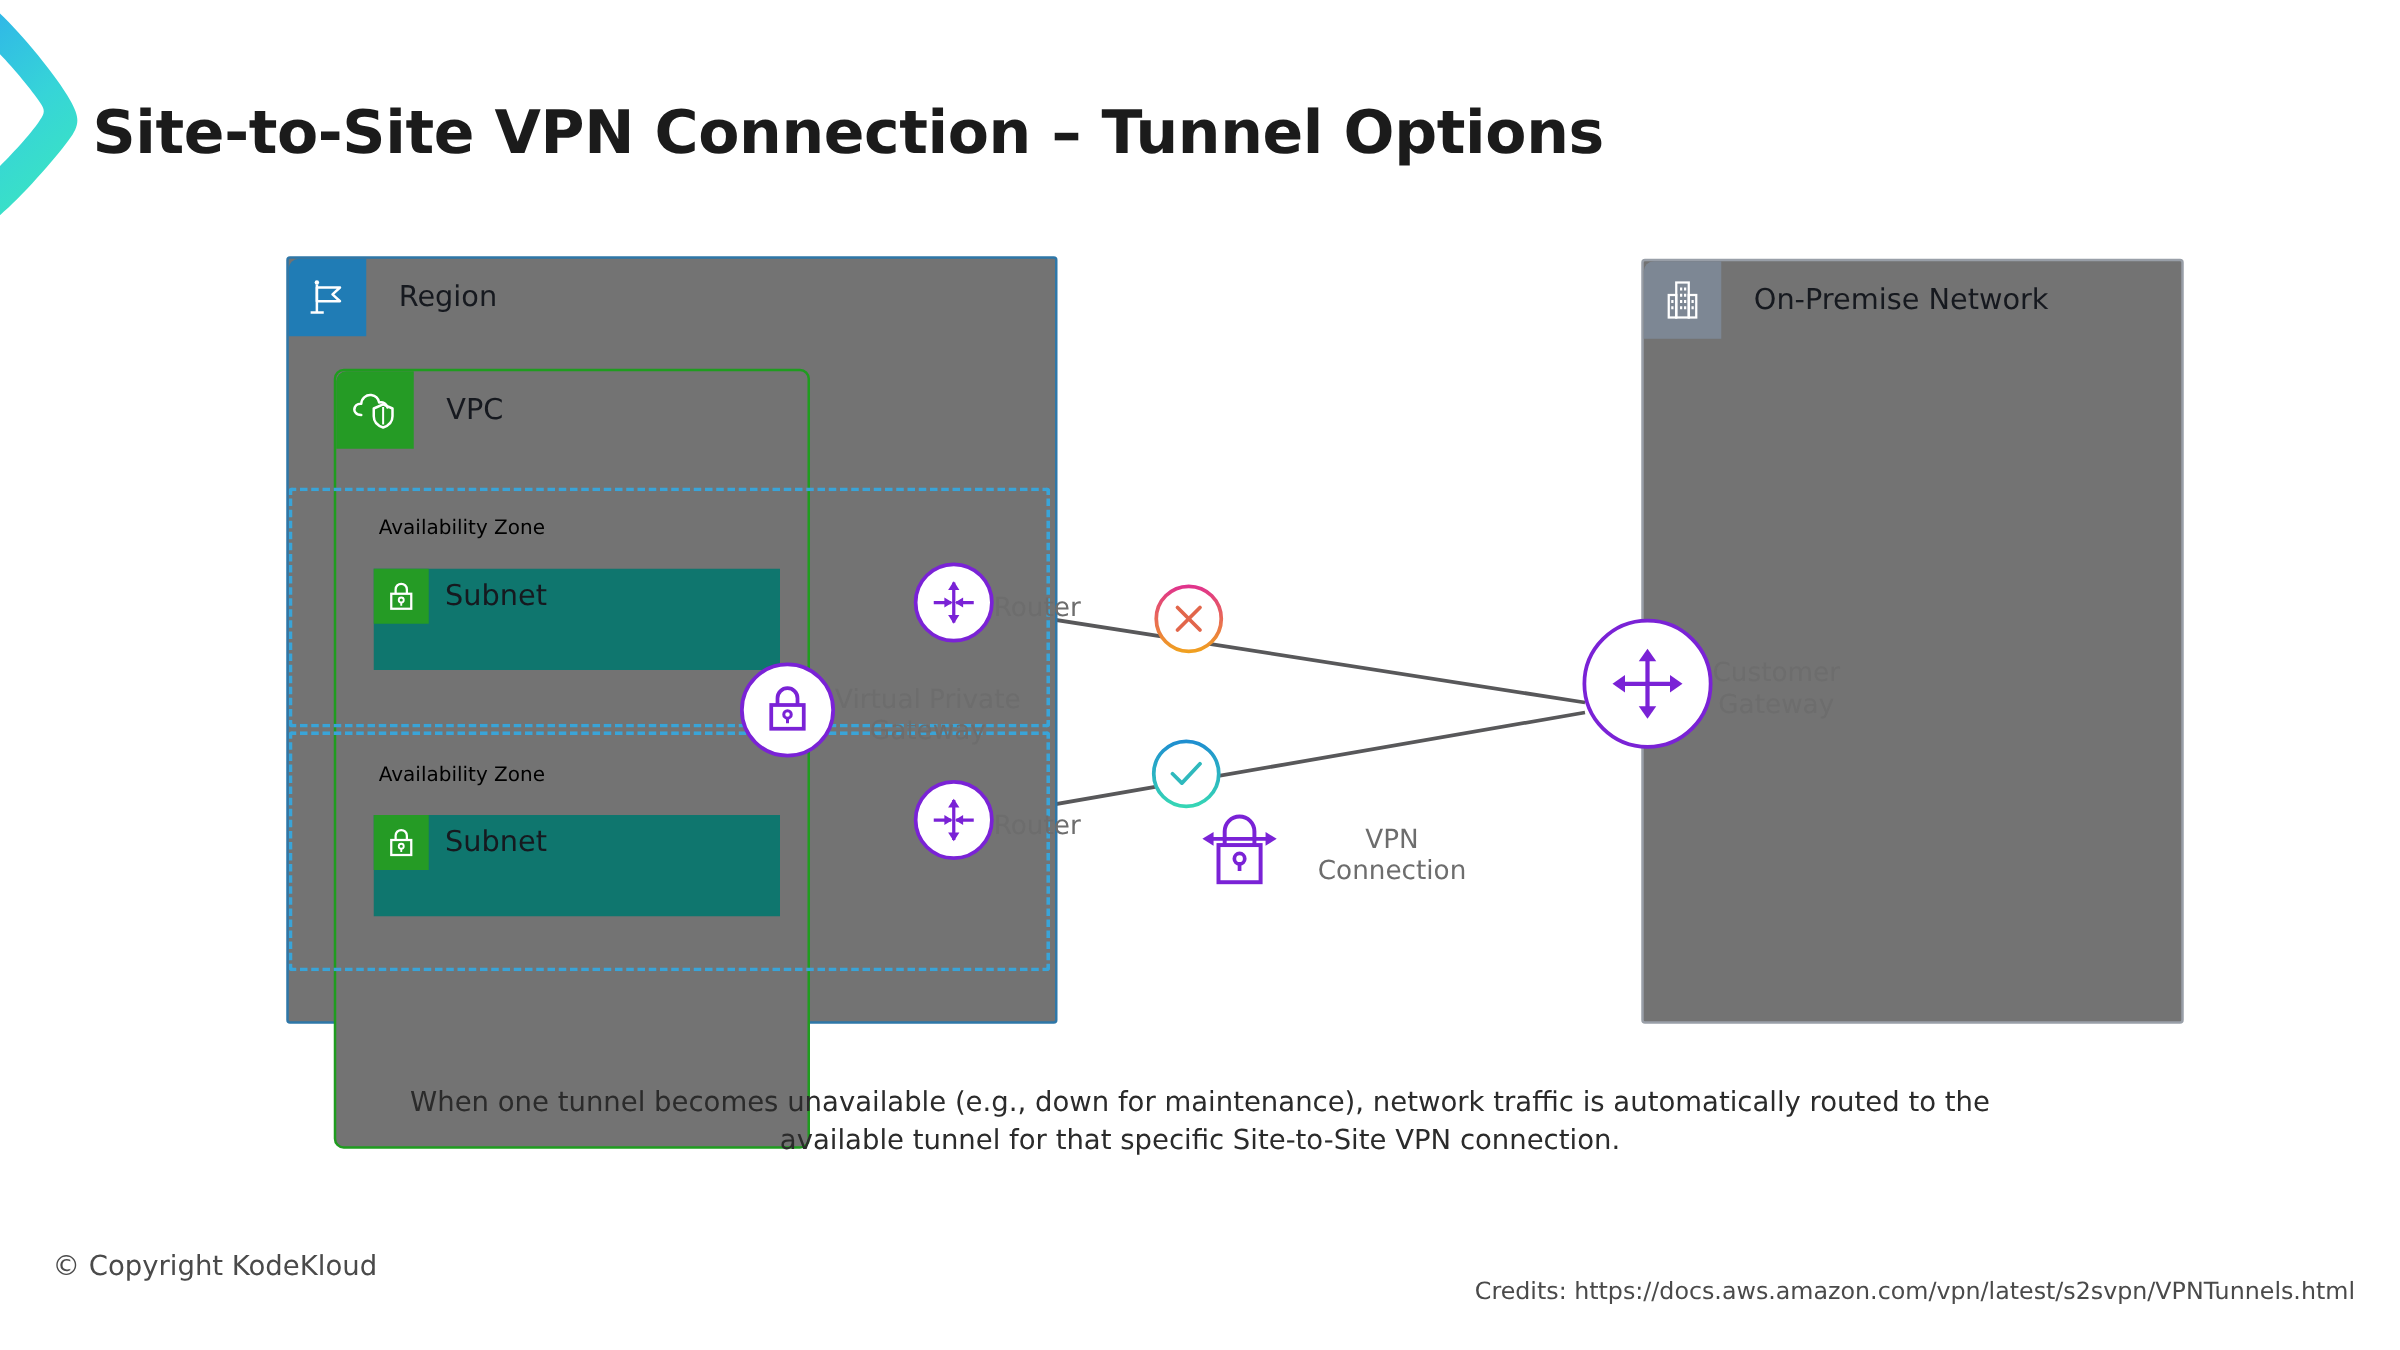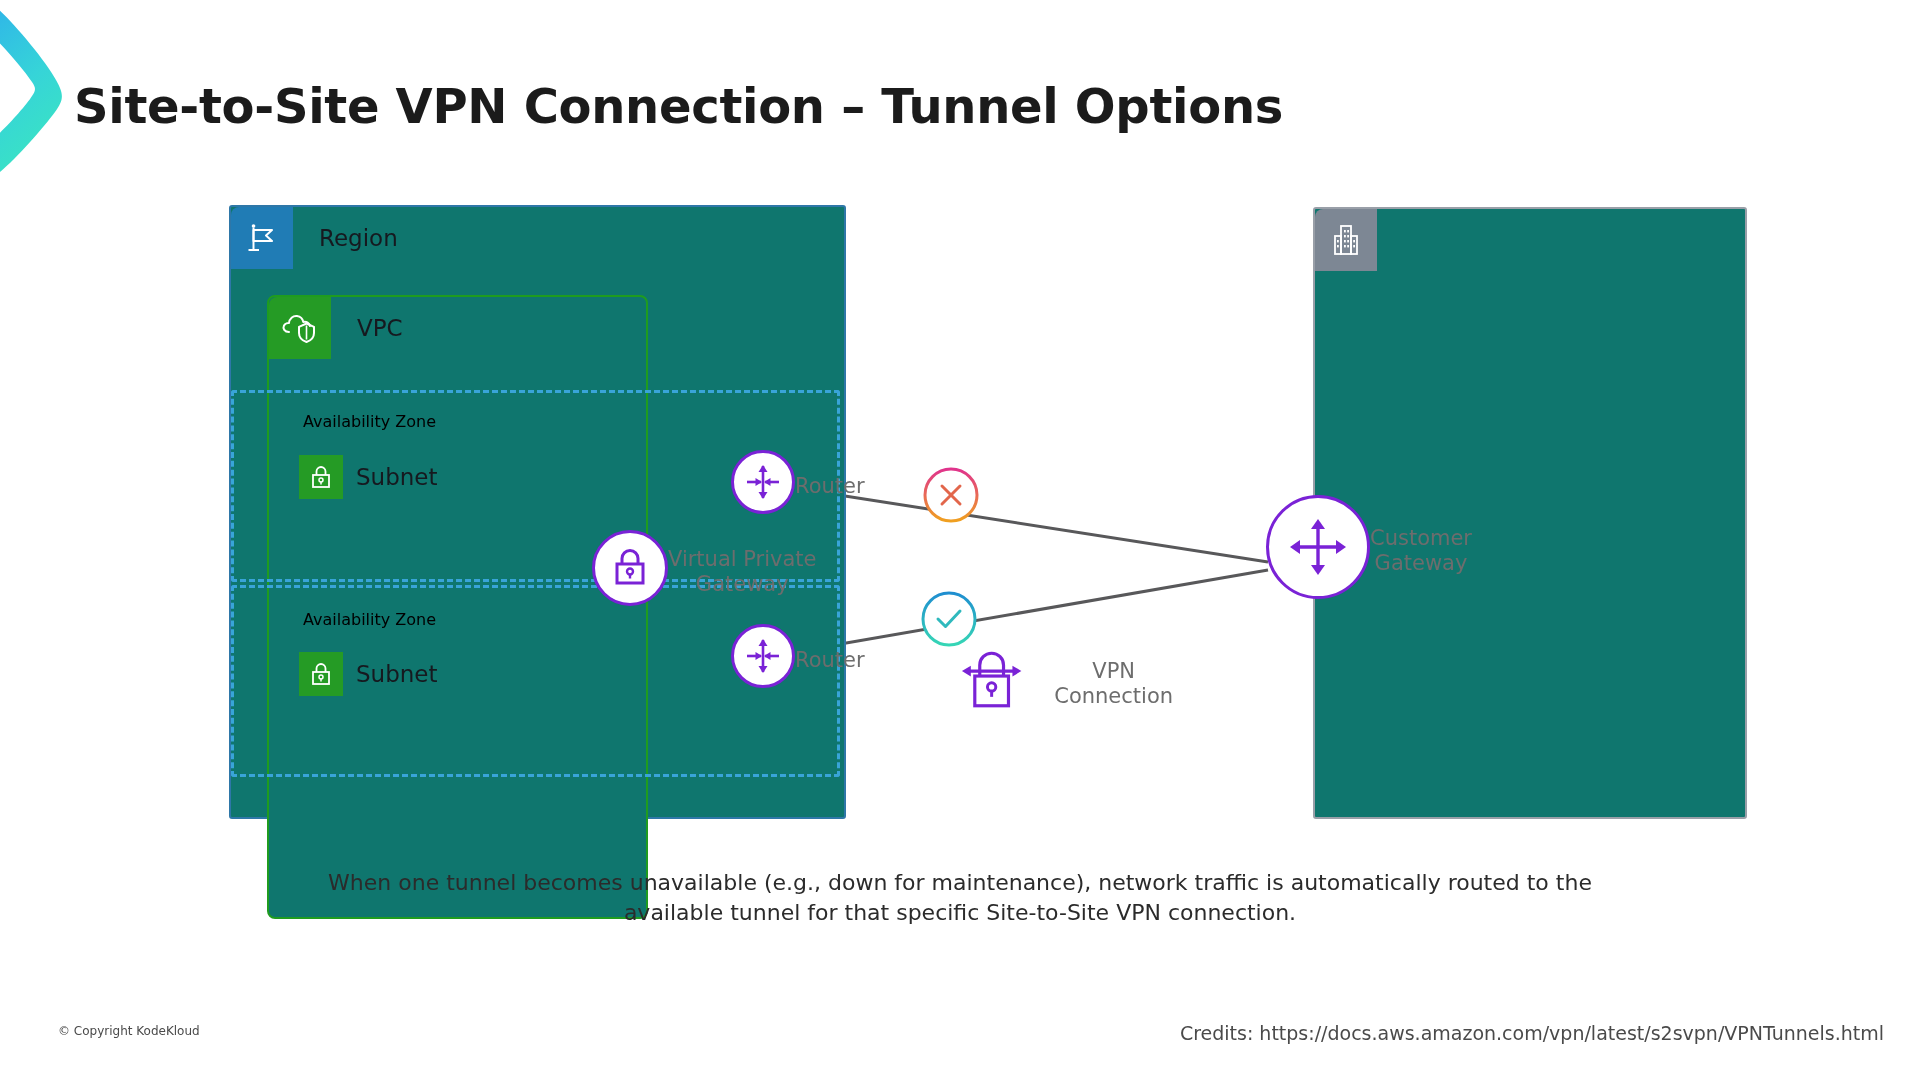--- a/index.html
+++ b/index.html
@@ -42,7 +42,7 @@
   .group-box {
     position: absolute;
     box-sizing: border-box;
-    background: #0f766e;
+    background: #737373;
   }
   .group-box > .gb-header {
     position: absolute;

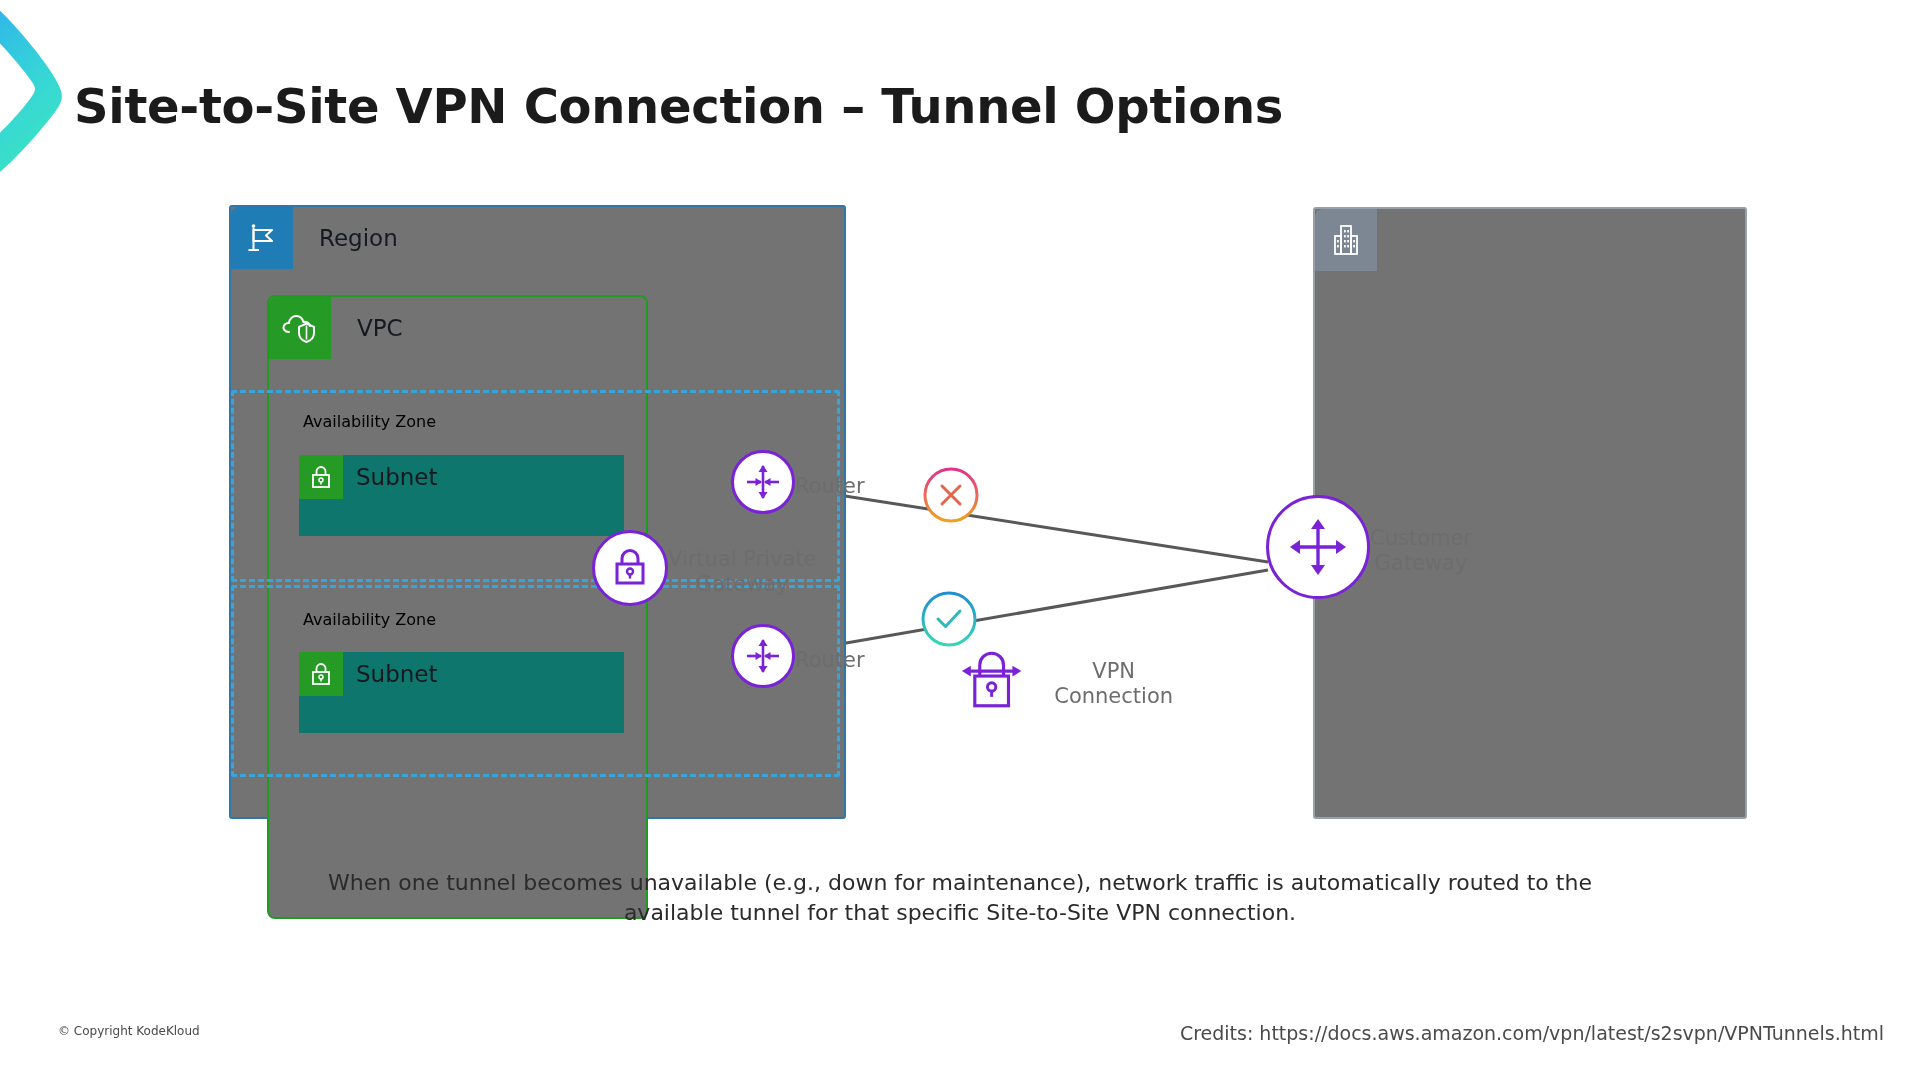--- a/index.html
+++ b/index.html
@@ -353,6 +353,7 @@
       <rect x="22.2" y="22" width="1.8" height="2.4" fill="#ffffff"></rect>
     </svg>
   </div>
+  <div class="gb-label">On-Premise Network</div>
 </div>
 
 <div class="node" id="node-vpg">

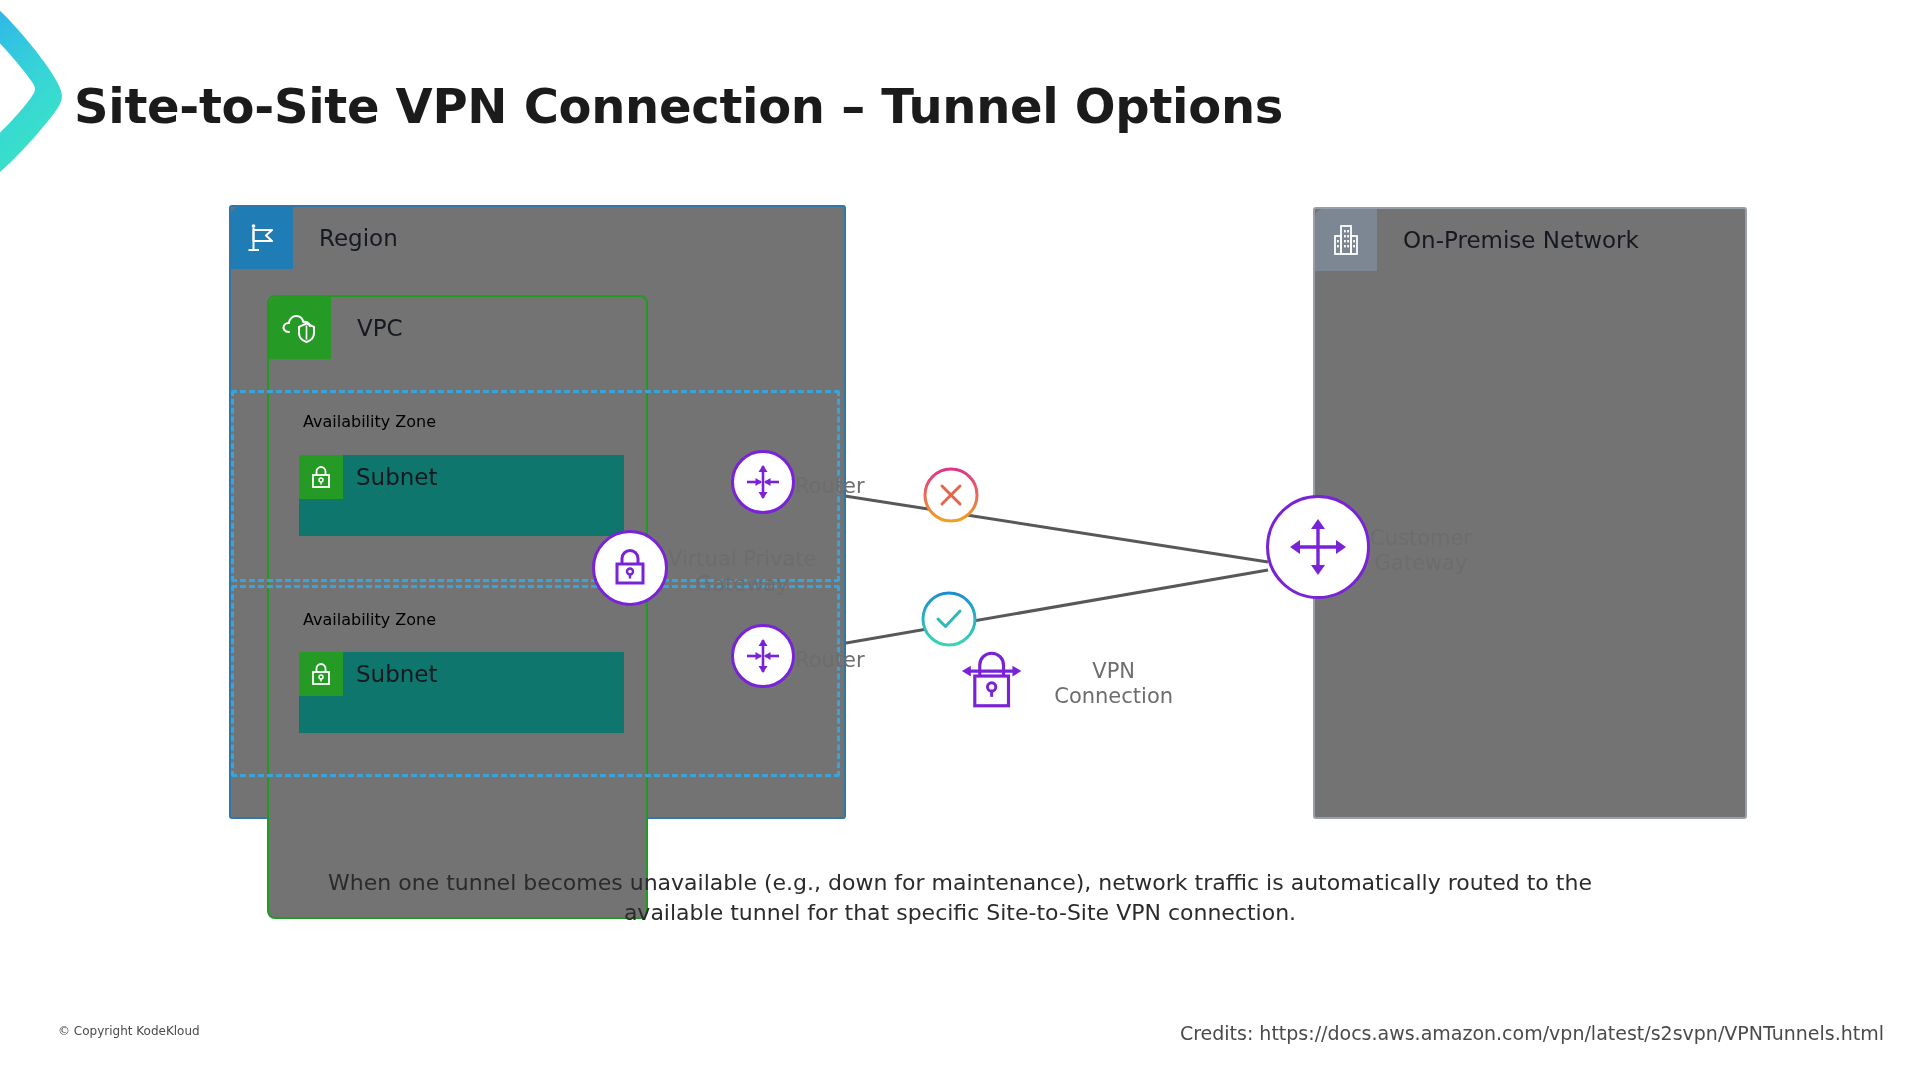--- a/index.html
+++ b/index.html
@@ -239,10 +239,9 @@
   .footer-left {
     position: absolute;
     left: 42px;
-    top: 1024px;
-    font-size: 12px;
+    top: 1001px;
+    font-size: 22px;
     color: #4a4a4a;
-    margin-left: 16px;
   }
   .footer-right {
     position: absolute;

